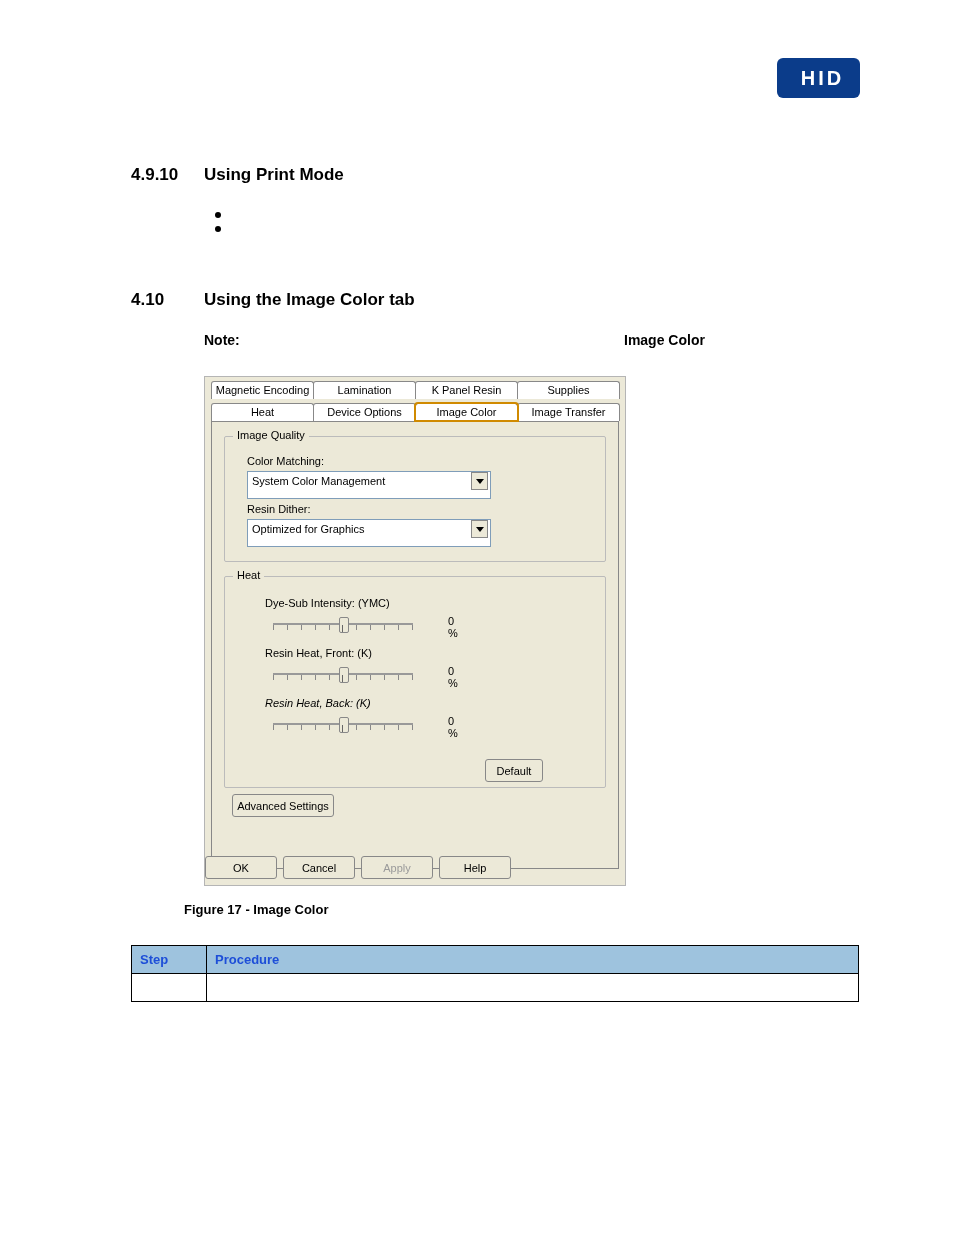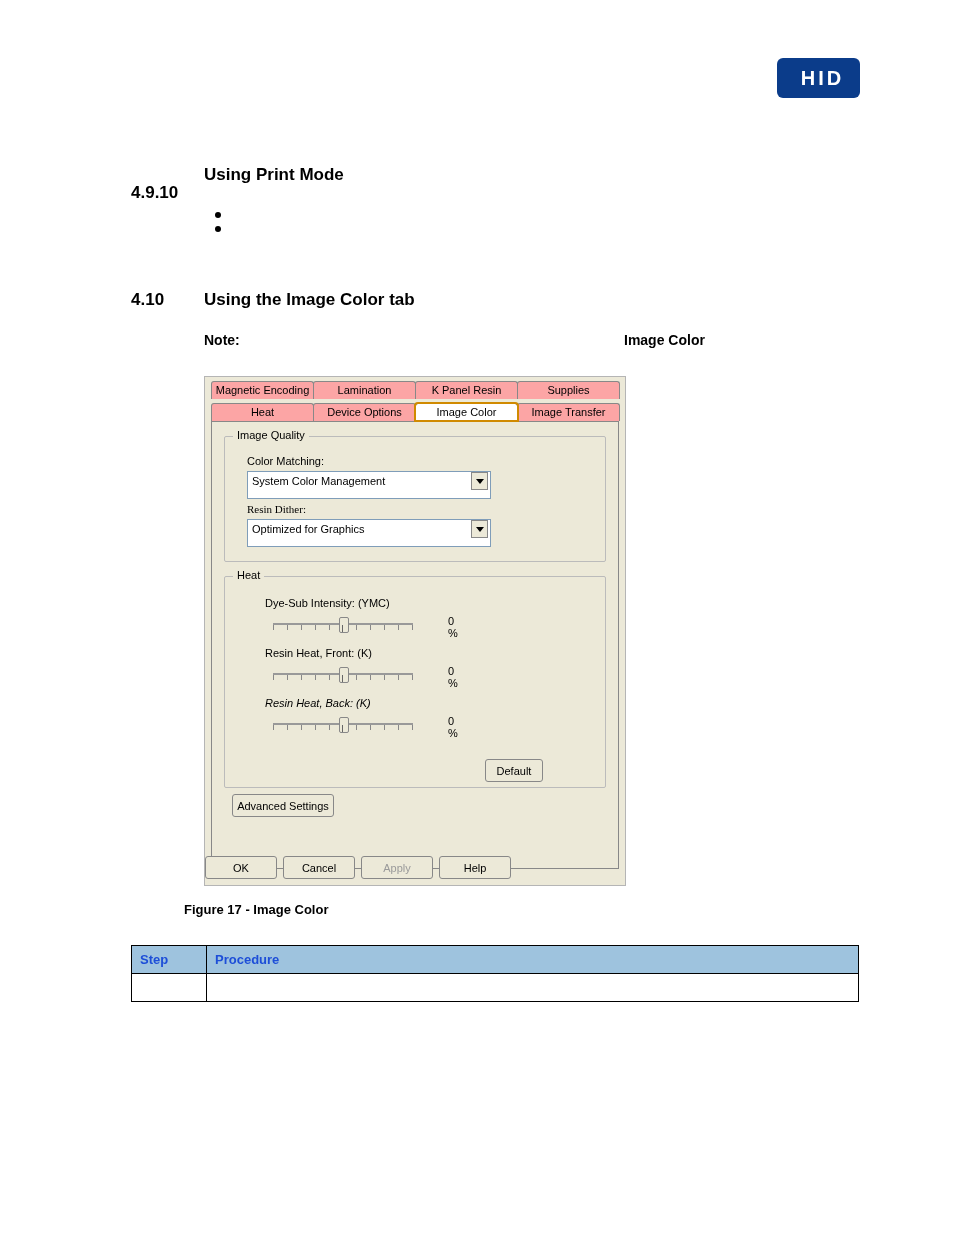--- a/index.html
+++ b/index.html
@@ -43,7 +43,7 @@
     font-weight: bold;
     font-size: 17px;
   }
-  .sec1 { top: 165px; left: 131px; margin-top: 18px; }
+  .sec1 { top: 165px; left: 131px; }
   .sec1title { top: 165px; left: 204px; position: absolute; }
   .bullets {
     position: absolute;

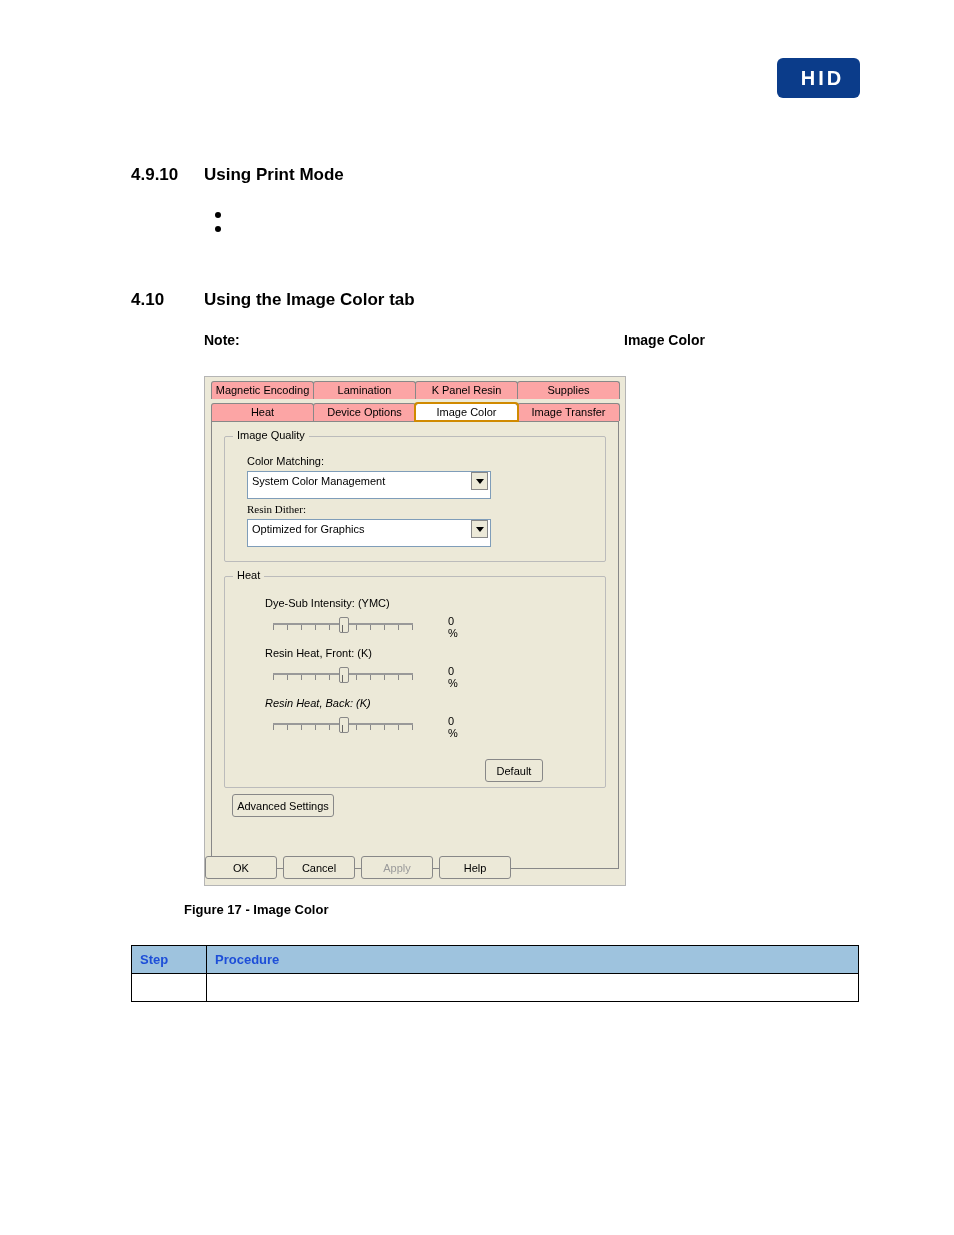--- a/index.html
+++ b/index.html
@@ -87,7 +87,7 @@
     border-bottom: none;
     border-top-left-radius: 3px;
     border-top-right-radius: 3px;
-    background: #fca5a5;
+    background: #ffffff;
     text-align: center;
     line-height: 16px;
     font-size: 11px;

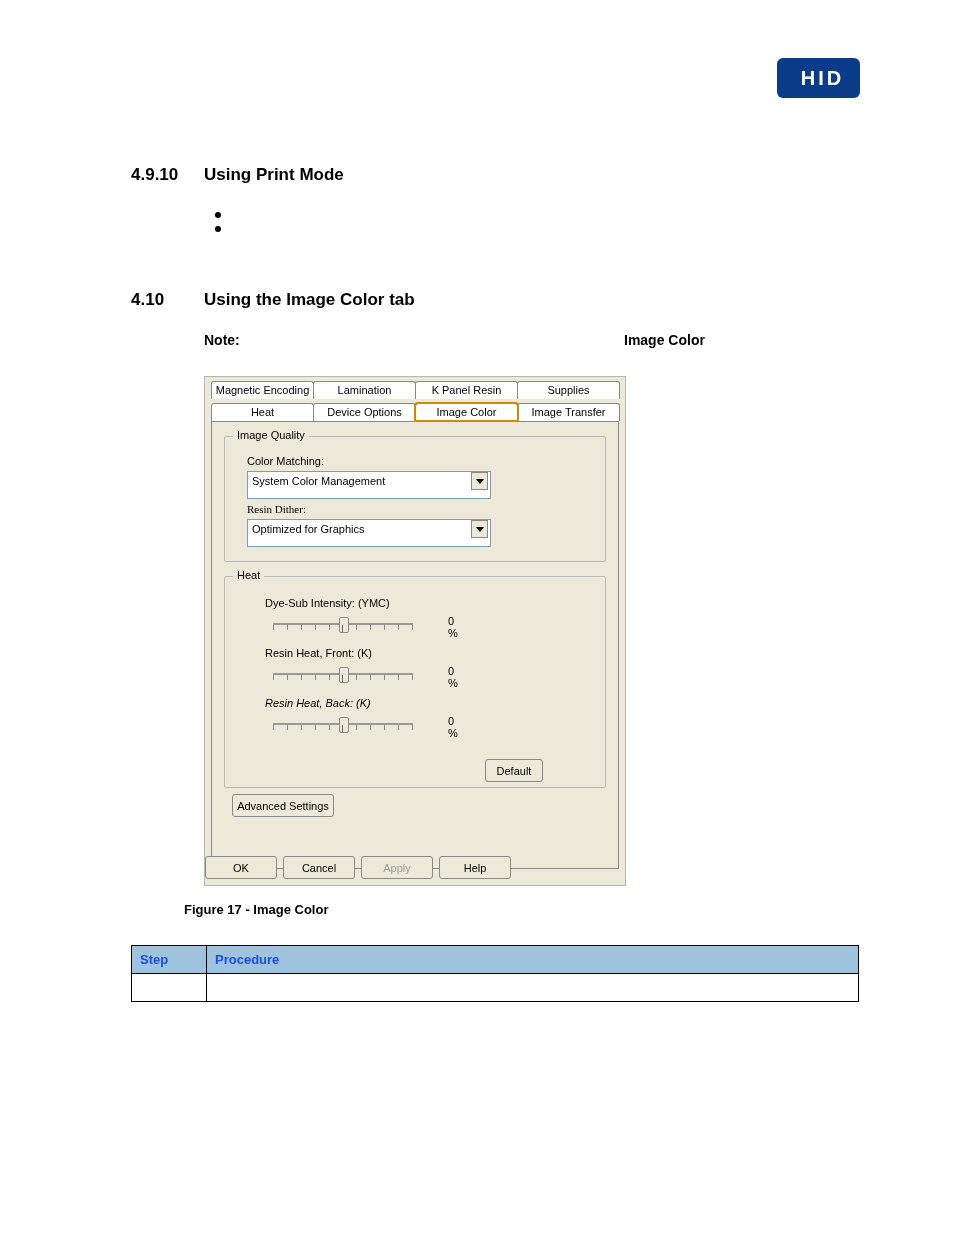--- a/index.html
+++ b/index.html
@@ -270,7 +270,7 @@
             </div>
         </div>
 
-        <div class="label-small" style="top:66px; left:22px;font-family:Liberation Serif, serif;">Resin Dither:</div>
+        <div class="label-small" style="top:66px; left:22px;">Resin Dither:</div>
         <div class="dropdown" style="top:82px; left:22px; width:236px;">
           <span>Optimized for Graphics</span>
           <div class="dropdown-btn">

